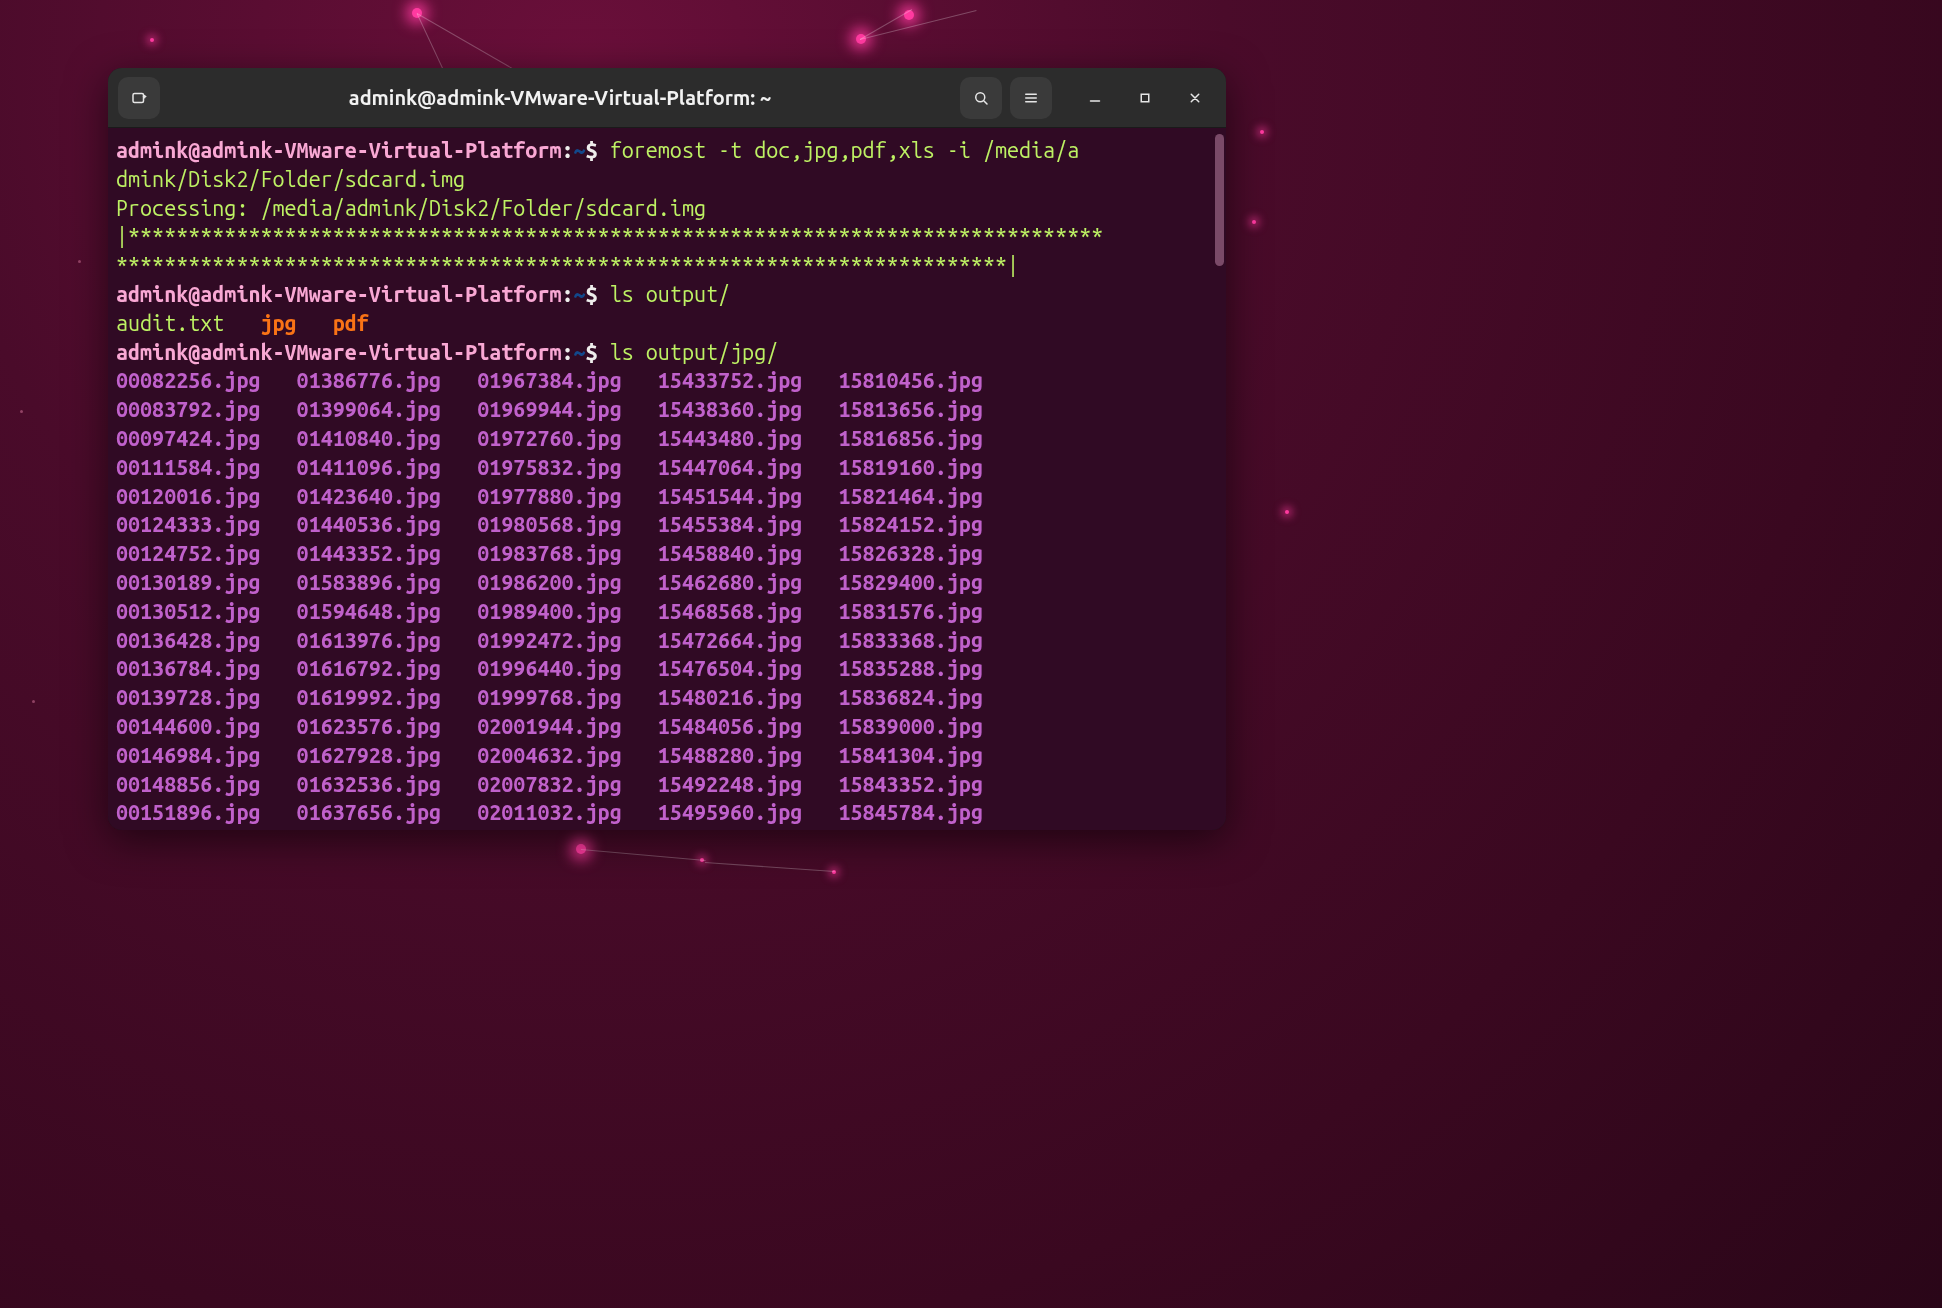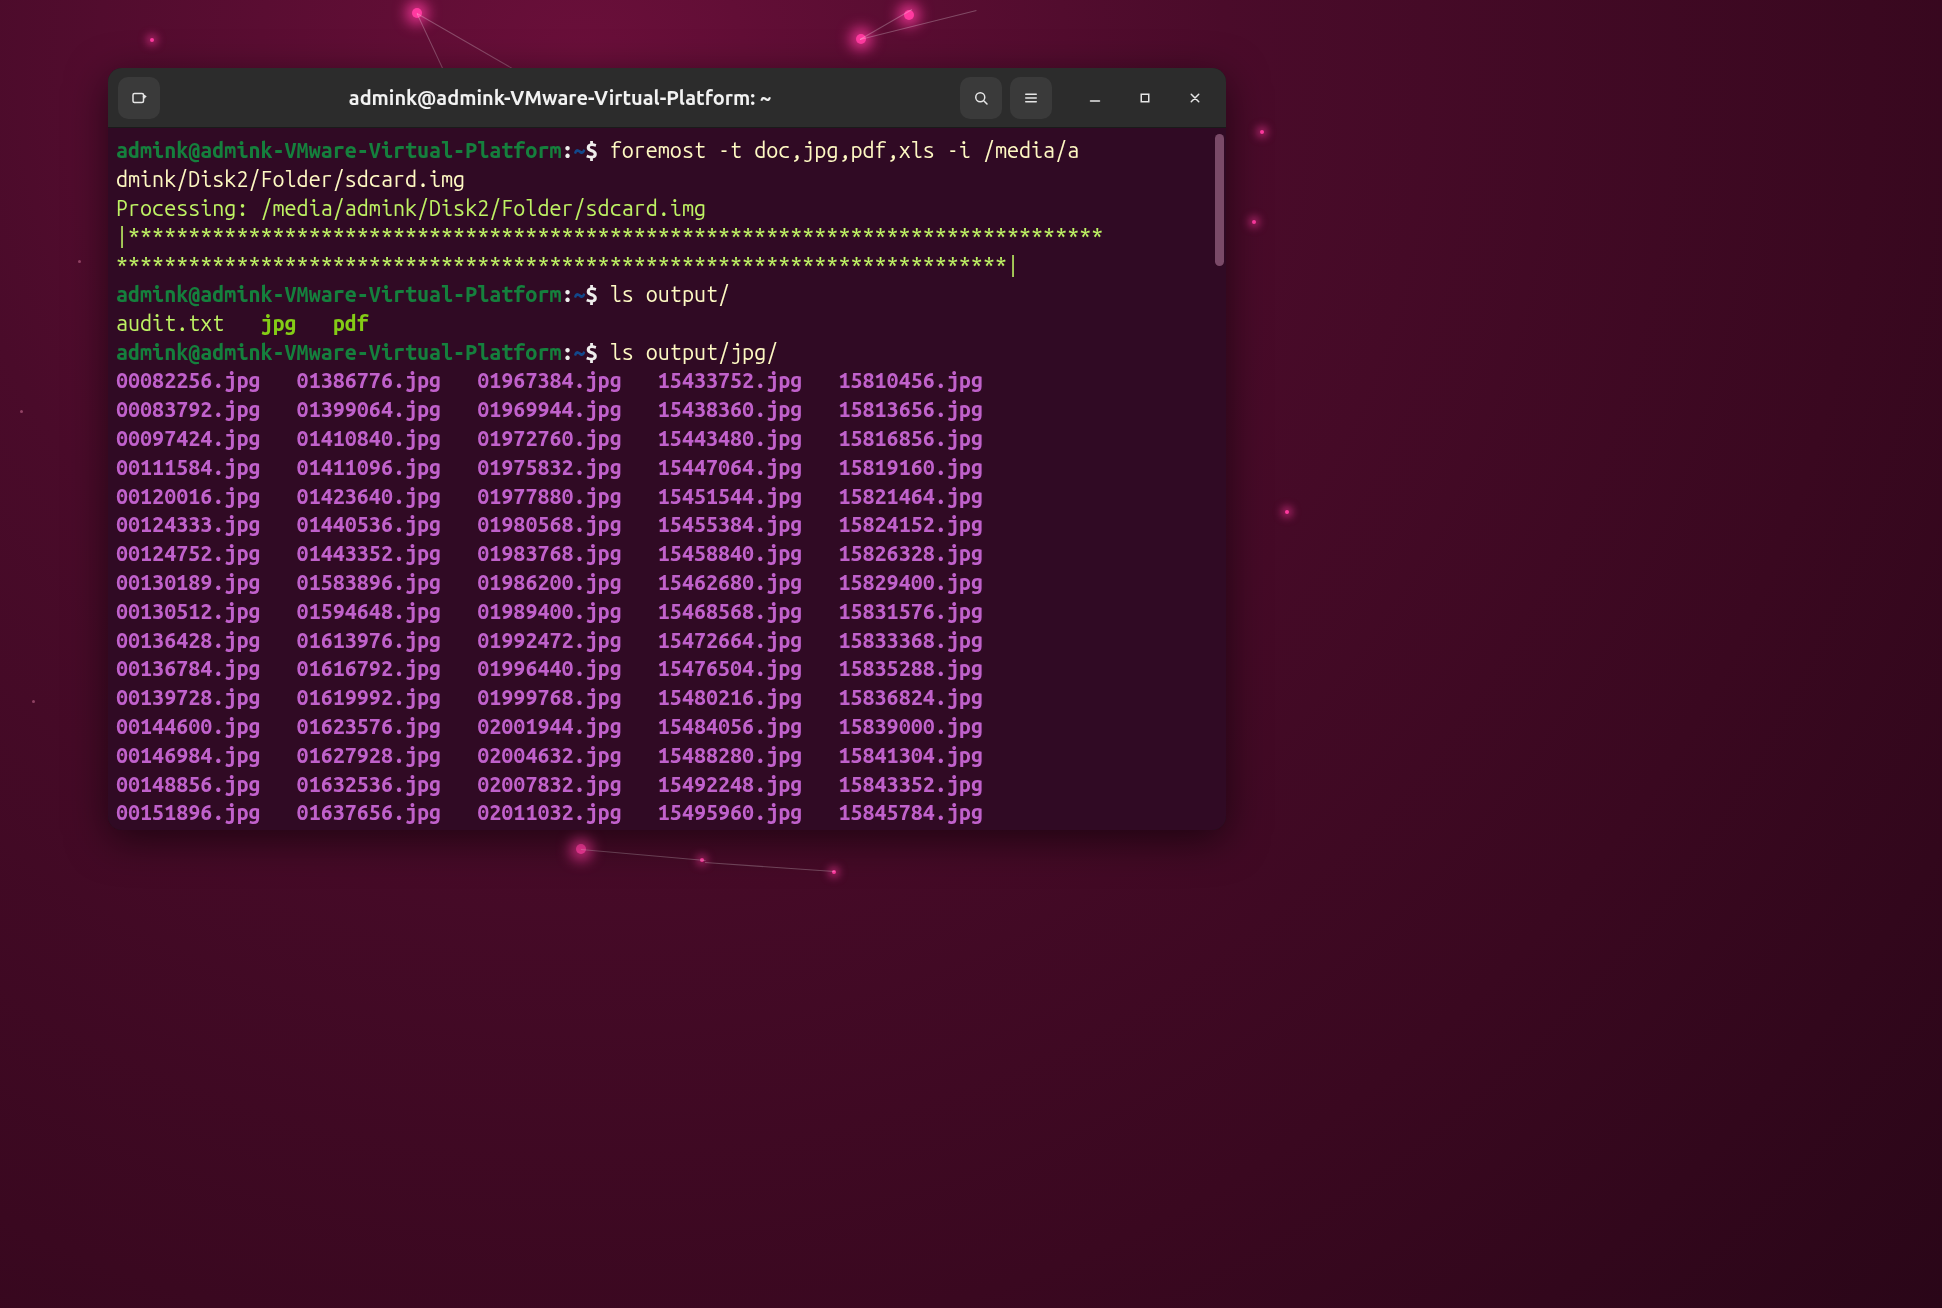--- a/index.html
+++ b/index.html
@@ -68,7 +68,7 @@
     width: 9px; height: 132px;
     background: #7a4a68; border-radius: 5px;
   }
-  .u  { color: #15803d; font-weight: bold; }   
+  .u  { color: #f9a8d4; font-weight: bold; }   
   .c  { color: #eeeeec; font-weight: bold; }   
   .p  { color: #12488b; font-weight: bold; }   
   .d  { color: #eeeeec; font-weight: bold; }   

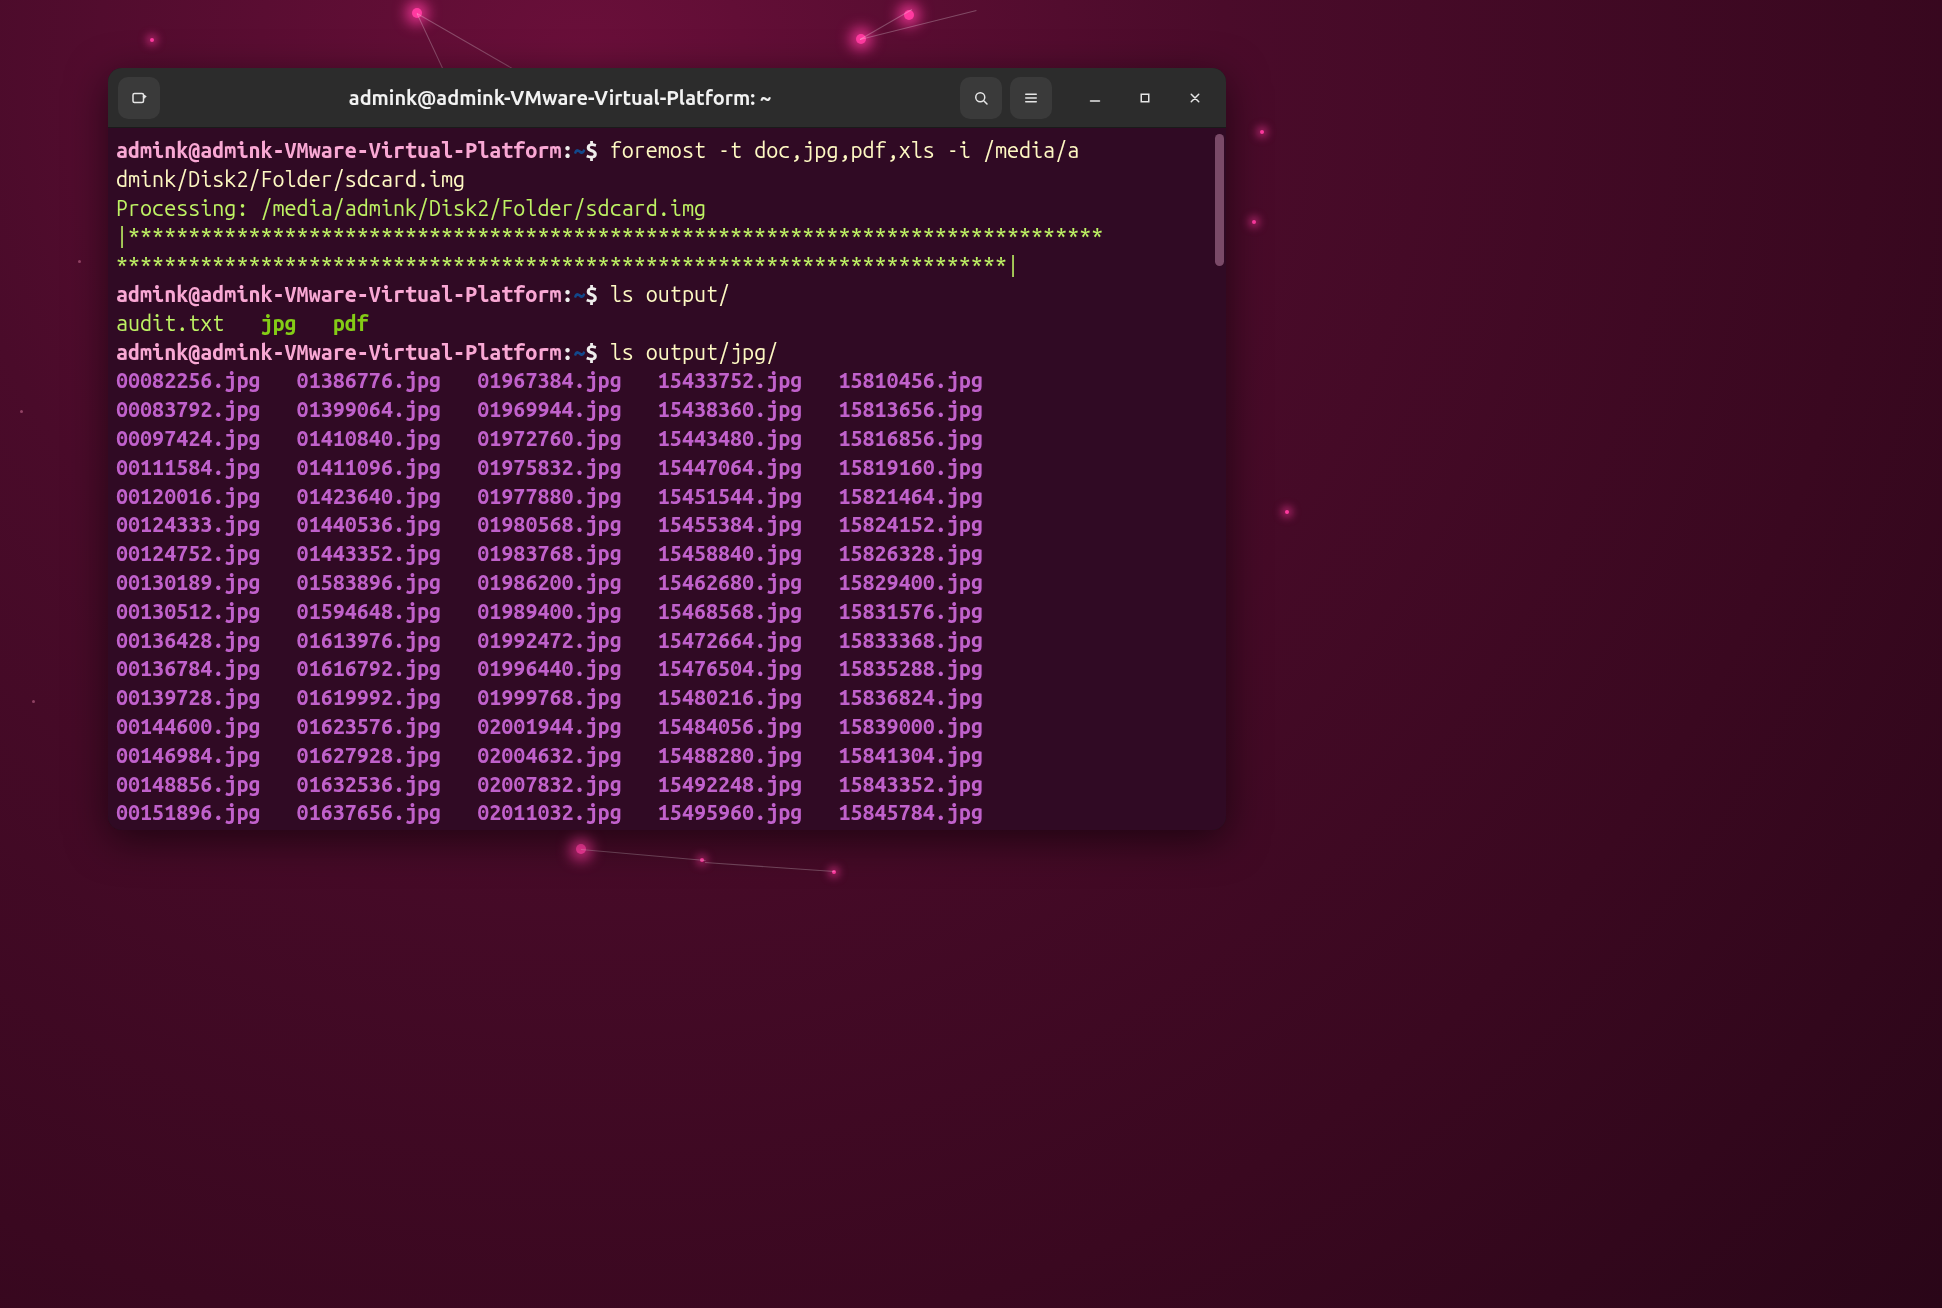--- a/index.html
+++ b/index.html
@@ -72,7 +72,7 @@
   .c  { color: #eeeeec; font-weight: bold; }   
   .p  { color: #12488b; font-weight: bold; }   
   .d  { color: #eeeeec; font-weight: bold; }   
-  .cmd{ color: #fef9c3; }
+  .cmd{ color: #bef264; }
   .dir{ color: #84cc16; font-weight: bold; }
   .jpg{ color: #c061cb; font-weight: bold; }
   .txt{ color: #bef264; }

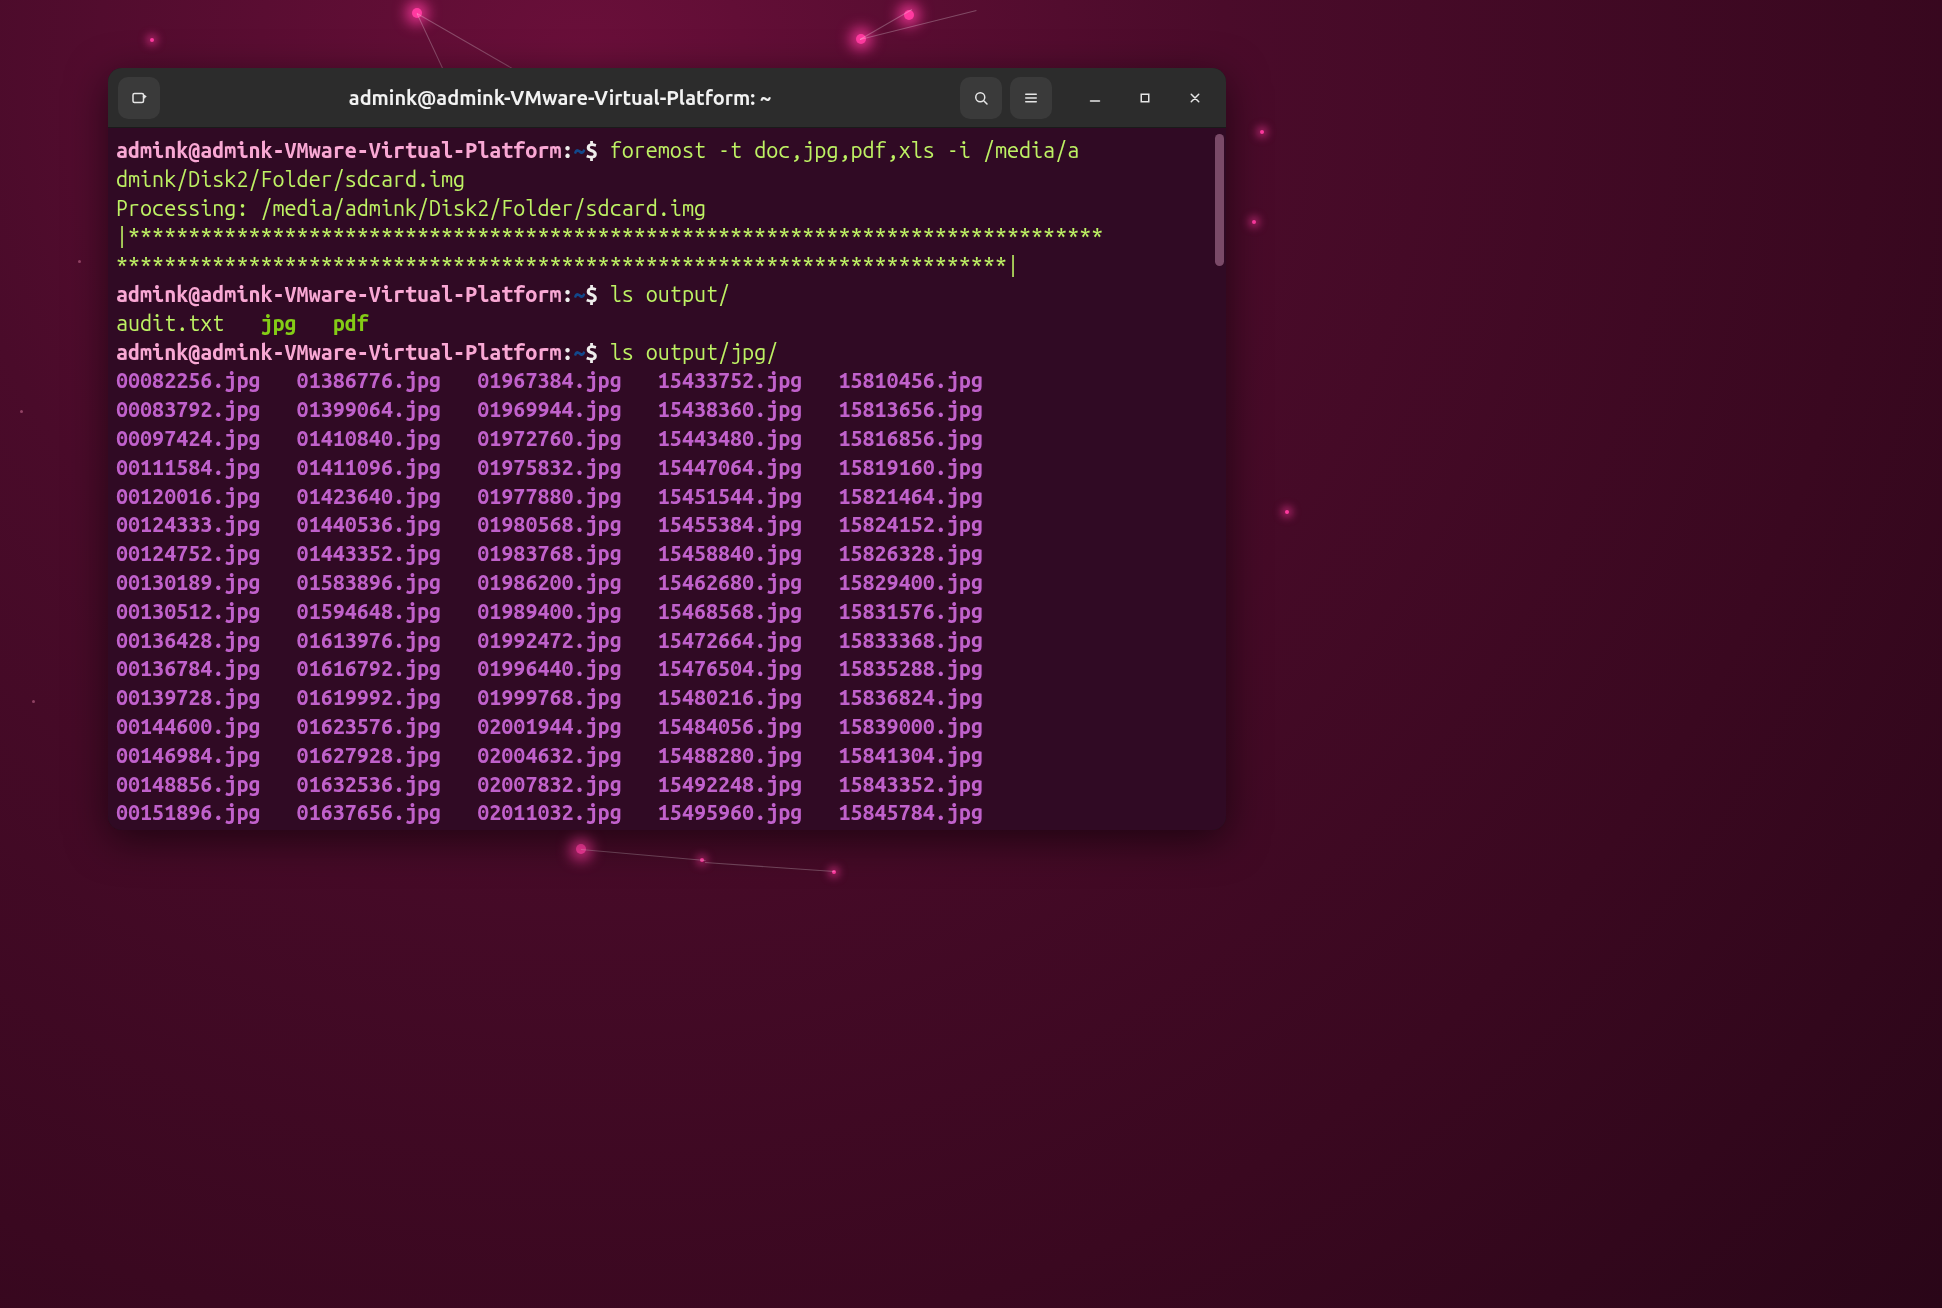--- a/index.html
+++ b/index.html
@@ -73,7 +73,7 @@
   .p  { color: #12488b; font-weight: bold; }   
   .d  { color: #eeeeec; font-weight: bold; }   
   .cmd{ color: #bef264; }
-  .dir{ color: #84cc16; font-weight: bold; }
+  .dir{ color: #f97316; font-weight: bold; }
   .jpg{ color: #c061cb; font-weight: bold; }
   .txt{ color: #bef264; }
 </style>

